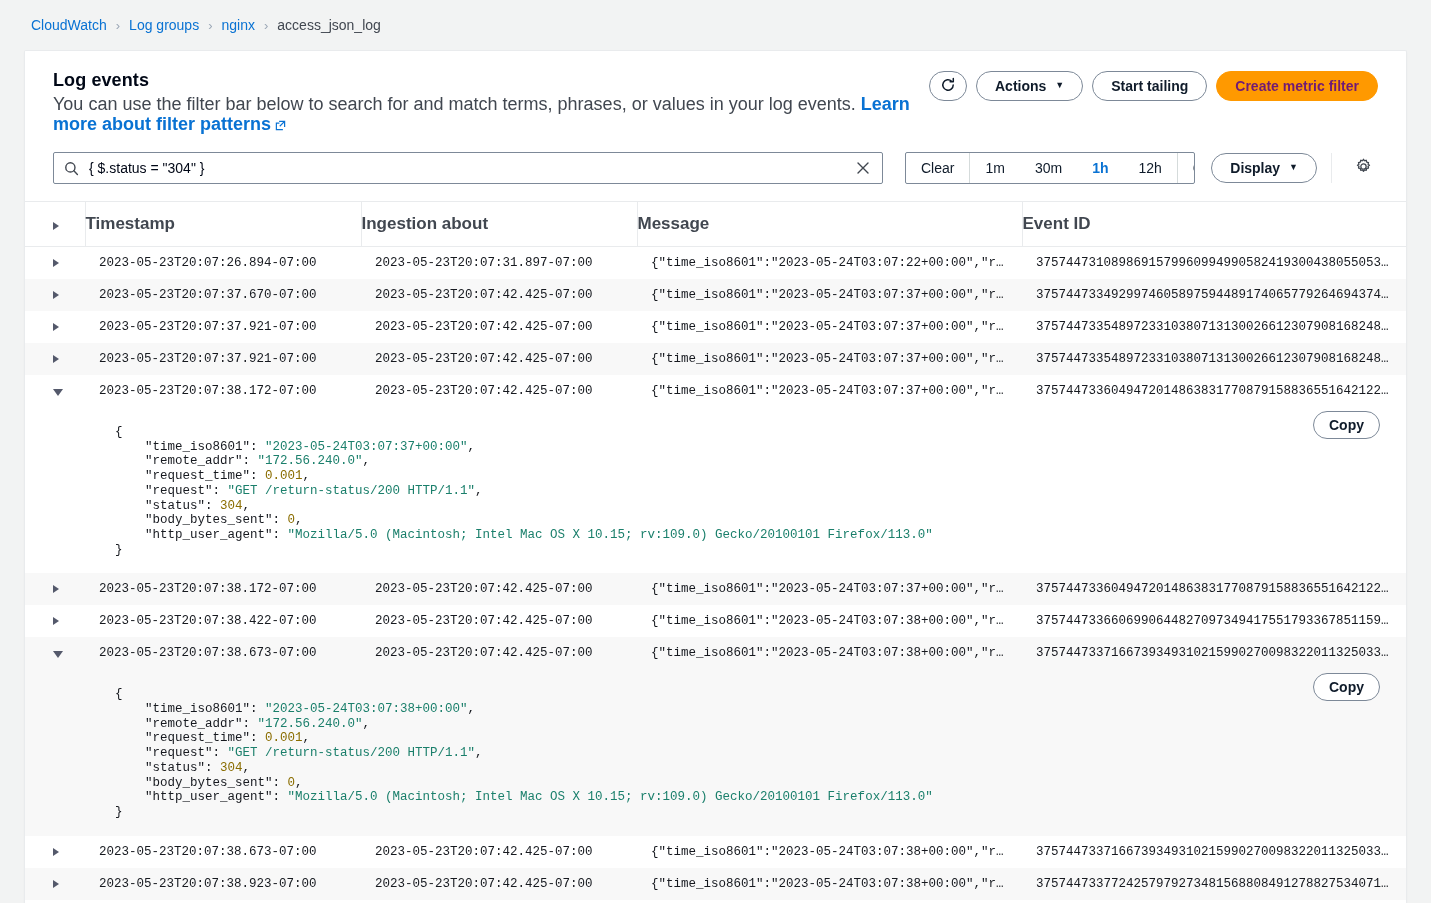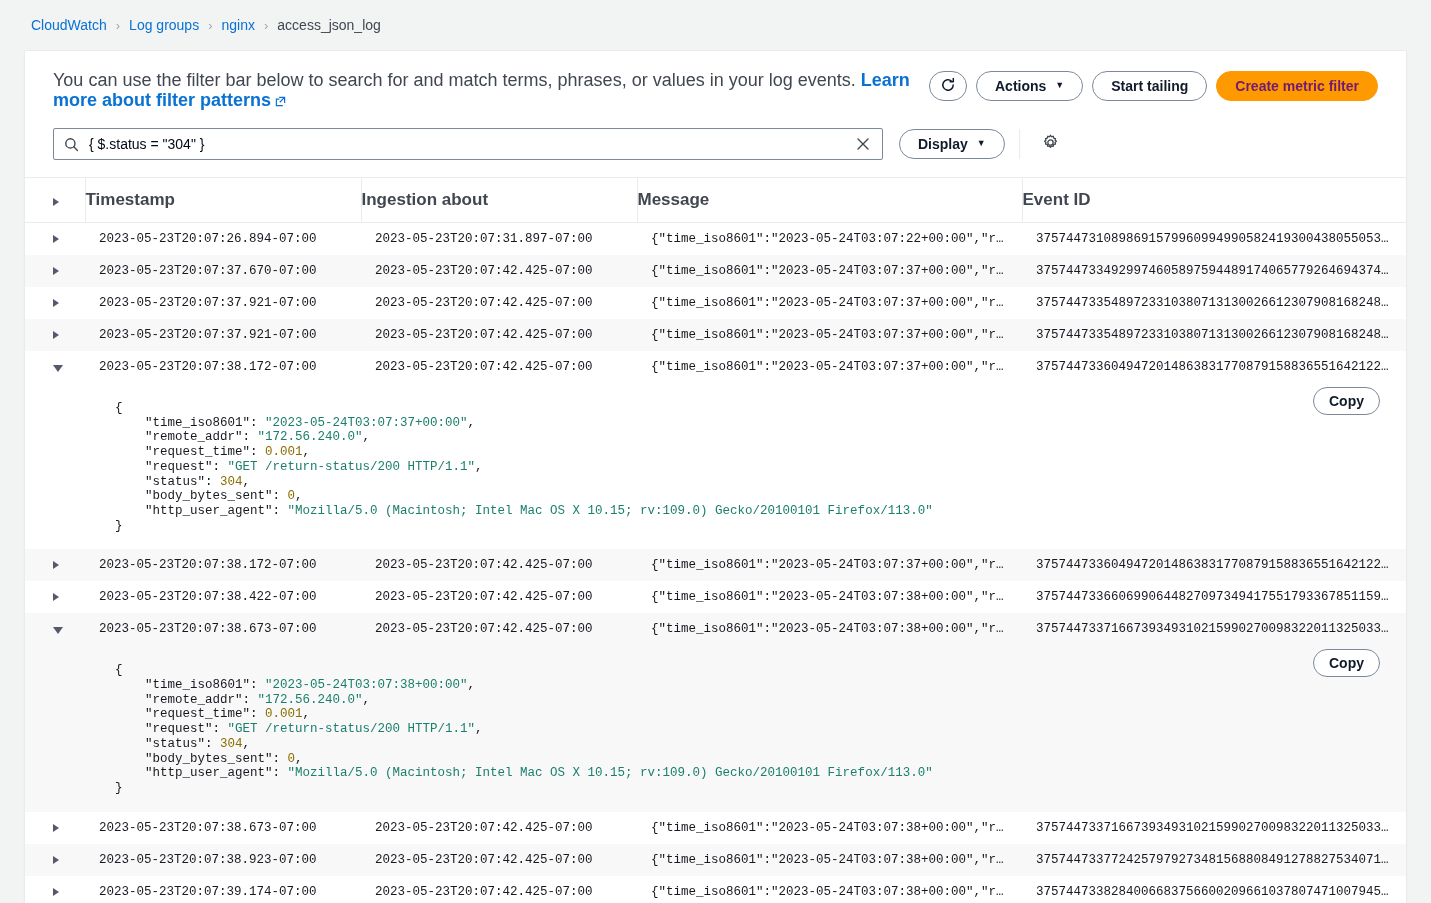--- a/index.html
+++ b/index.html
@@ -320,6 +320,7 @@
 
   <div class="card-header">
     <div class="header-left">
+      <h1 class="page-title">Log events</h1>
       <p class="page-desc">
         <span>You can use the filter bar below to search for and match terms, phrases, or values in your log events.</span>
         <a class="desc-link" href="#"><span>Learn more about filter patterns</span><span class="ext-icon"><svg width="11" height="11" viewBox="0 0 12 12">

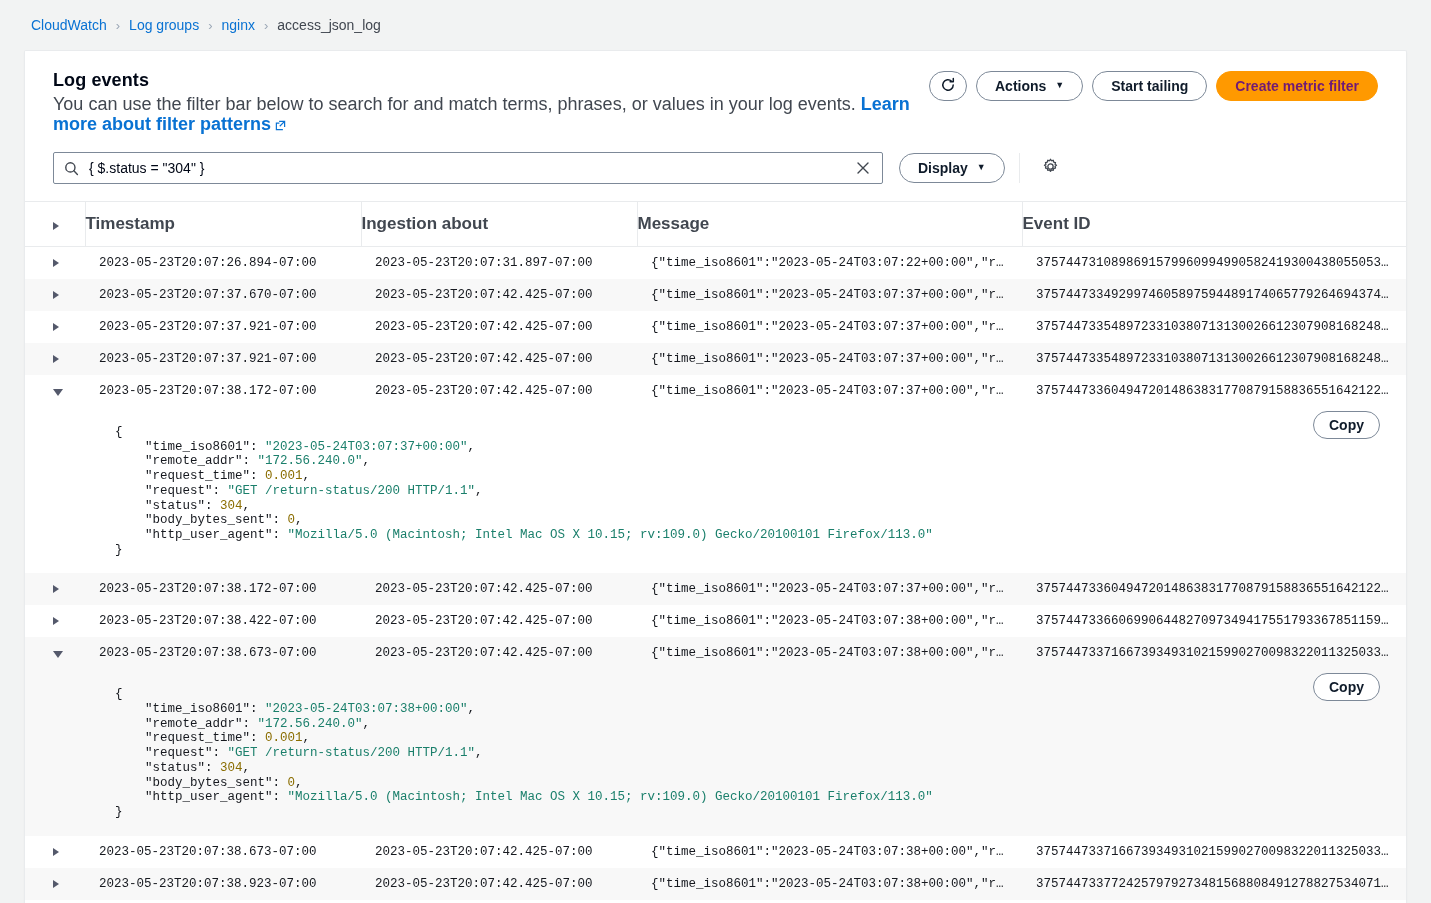--- a/index.html
+++ b/index.html
@@ -365,6 +365,17 @@
       </span>
     </div>
 
+    <div class="time-group">
+      <button class="time-btn">Clear</button>
+      <button class="time-btn sep-left">1m</button>
+      <button class="time-btn">30m</button>
+      <button class="time-btn active">1h</button>
+      <button class="time-btn">12h</button>
+      <button class="time-btn sep-left">
+        <span>Custom</span>
+
+      </button>
+    </div>
 
     <button class="btn display-btn">
       <span>Display</span>

